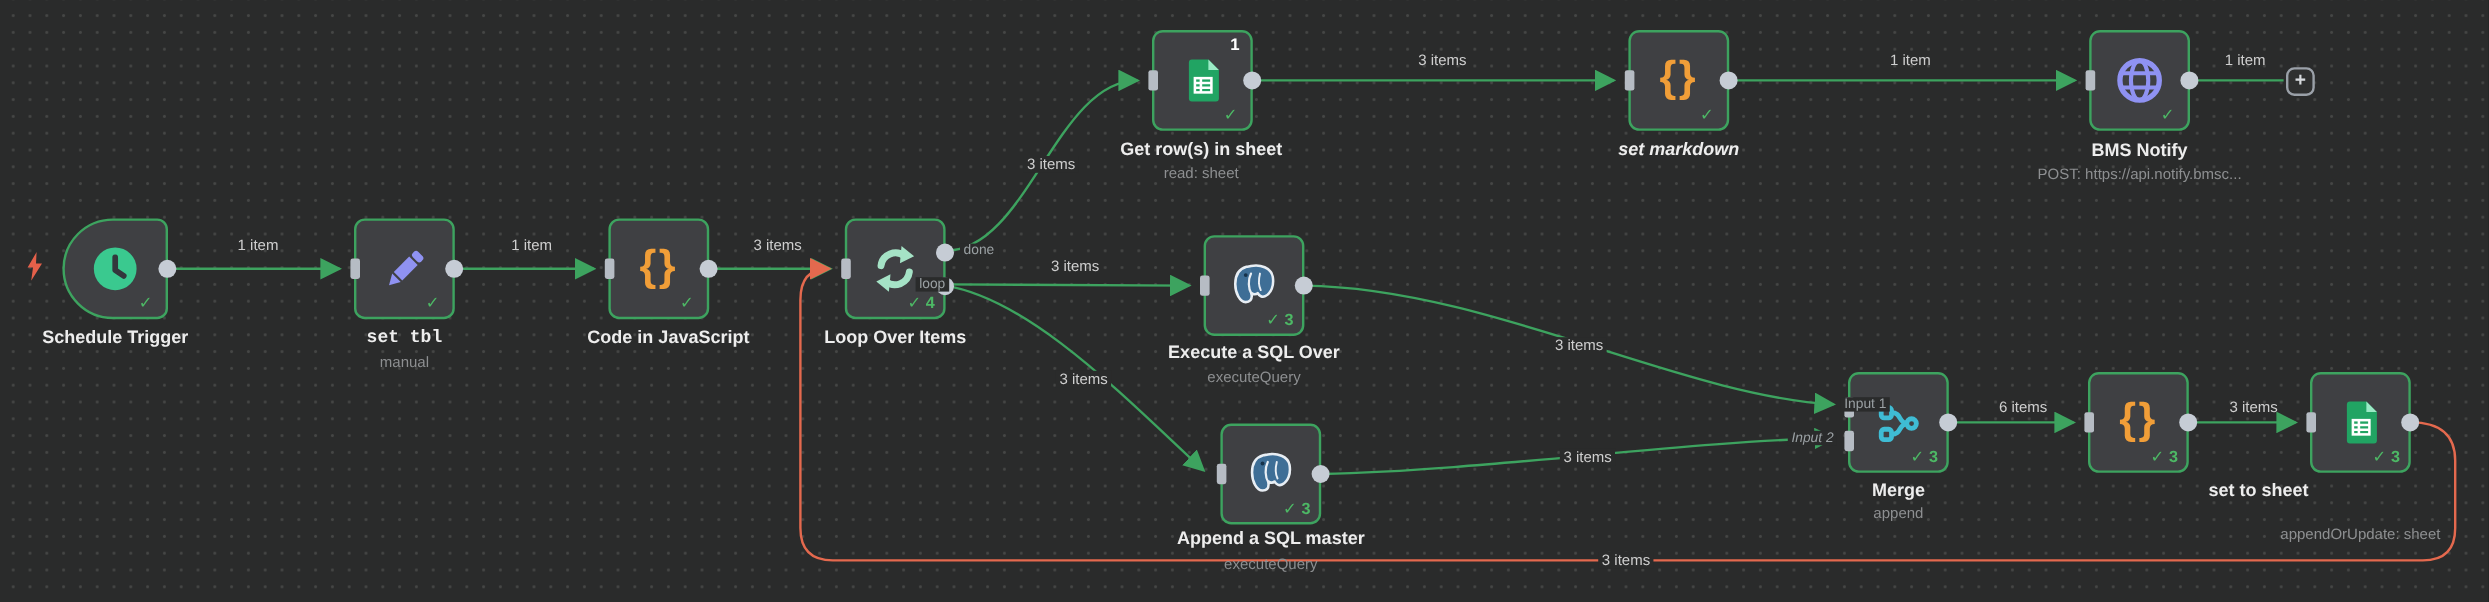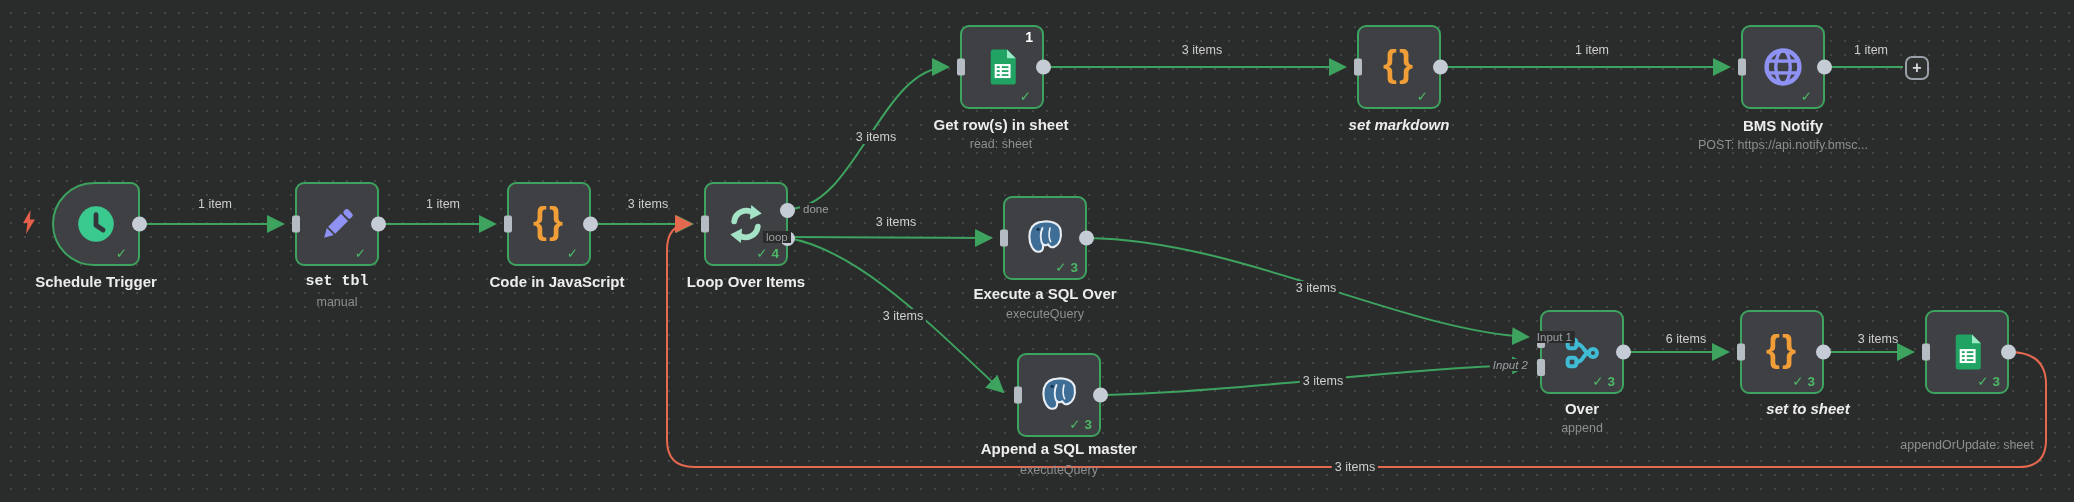--- a/index.html
+++ b/index.html
@@ -249,7 +249,7 @@
     <span class="in-tab port-fixed" style="top:47px;"></span>
     <span class="out-dot"></span>
   </div>
-  <div class="node-label" style="left:1582px;top:399px;">Over</div>
+  <div class="node-label" style="left:1582px;top:399px;">Merge</div>
   <div class="node-sub" style="left:1582px;top:421px;">append</div>
   <div class="port-label right bg" style="left:1531px;top:337px;margin-left:44px;">Input 1</div>
   <div class="port-label right bg" style="left:1531px;top:365px;font-style:italic;">Input 2</div>

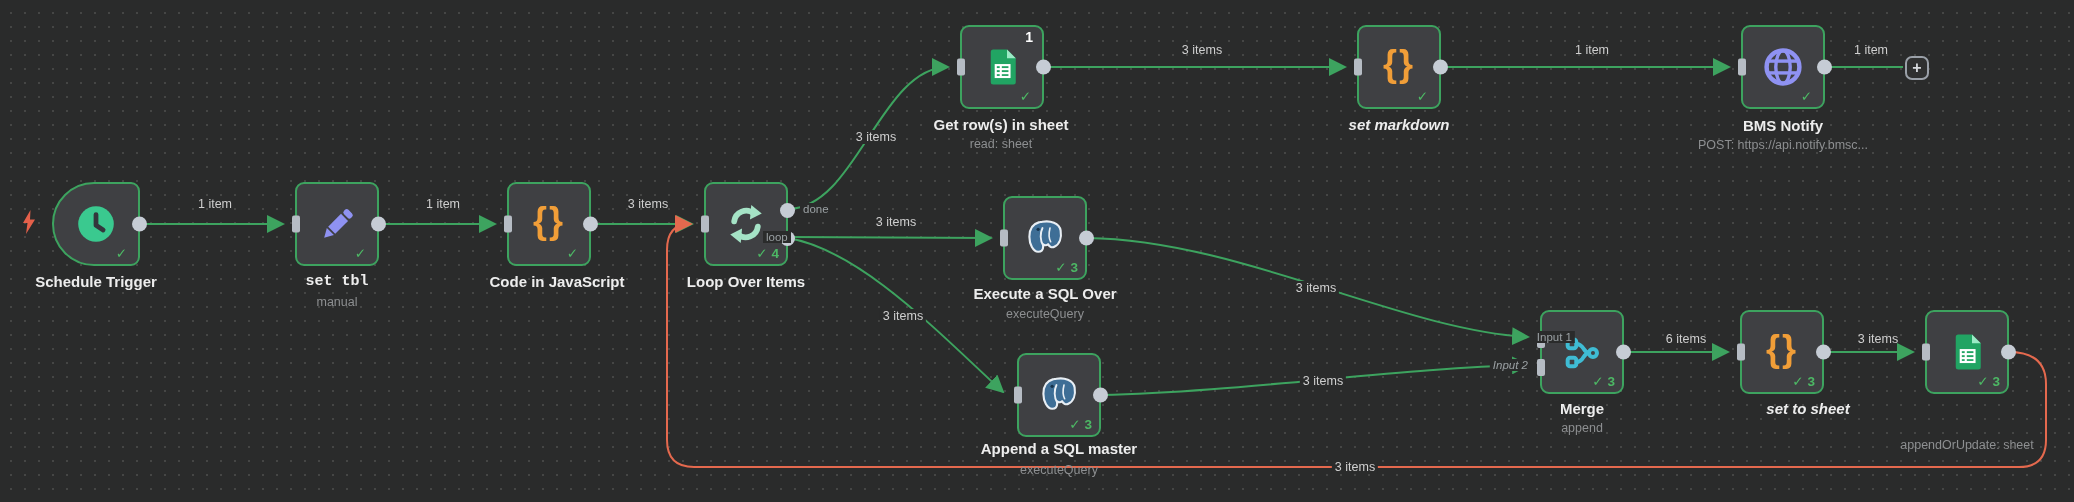--- a/index.html
+++ b/index.html
@@ -260,7 +260,7 @@
     <span class="in-tab"></span>
     <span class="out-dot"></span>
   </div>
-  <div class="node-label" style="left:1808px;top:399px;font-style:italic;">set to sheet</div>
+  <div class="node-label" style="left:1882px;top:399px;">set to sheet</div>
 
   <div class="node" style="left:1925px;top:310px;">
     <span class="icon">

